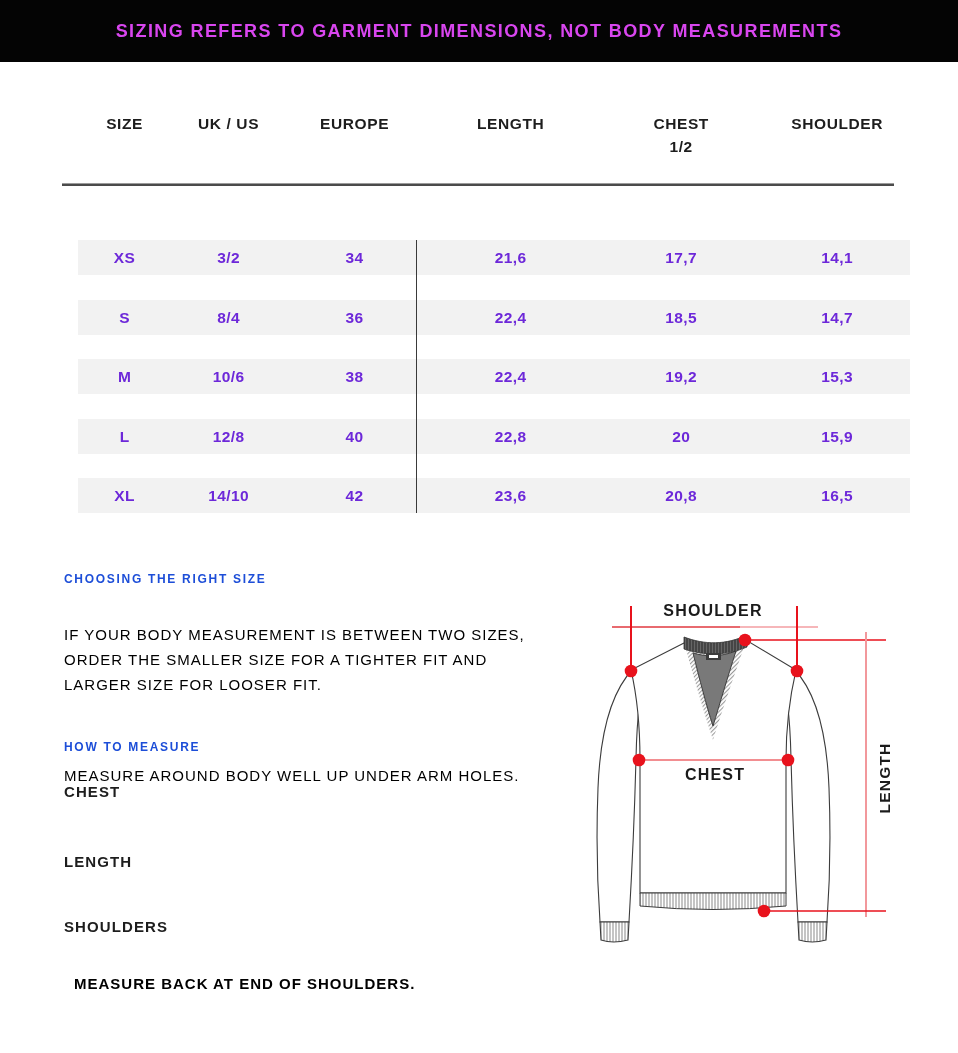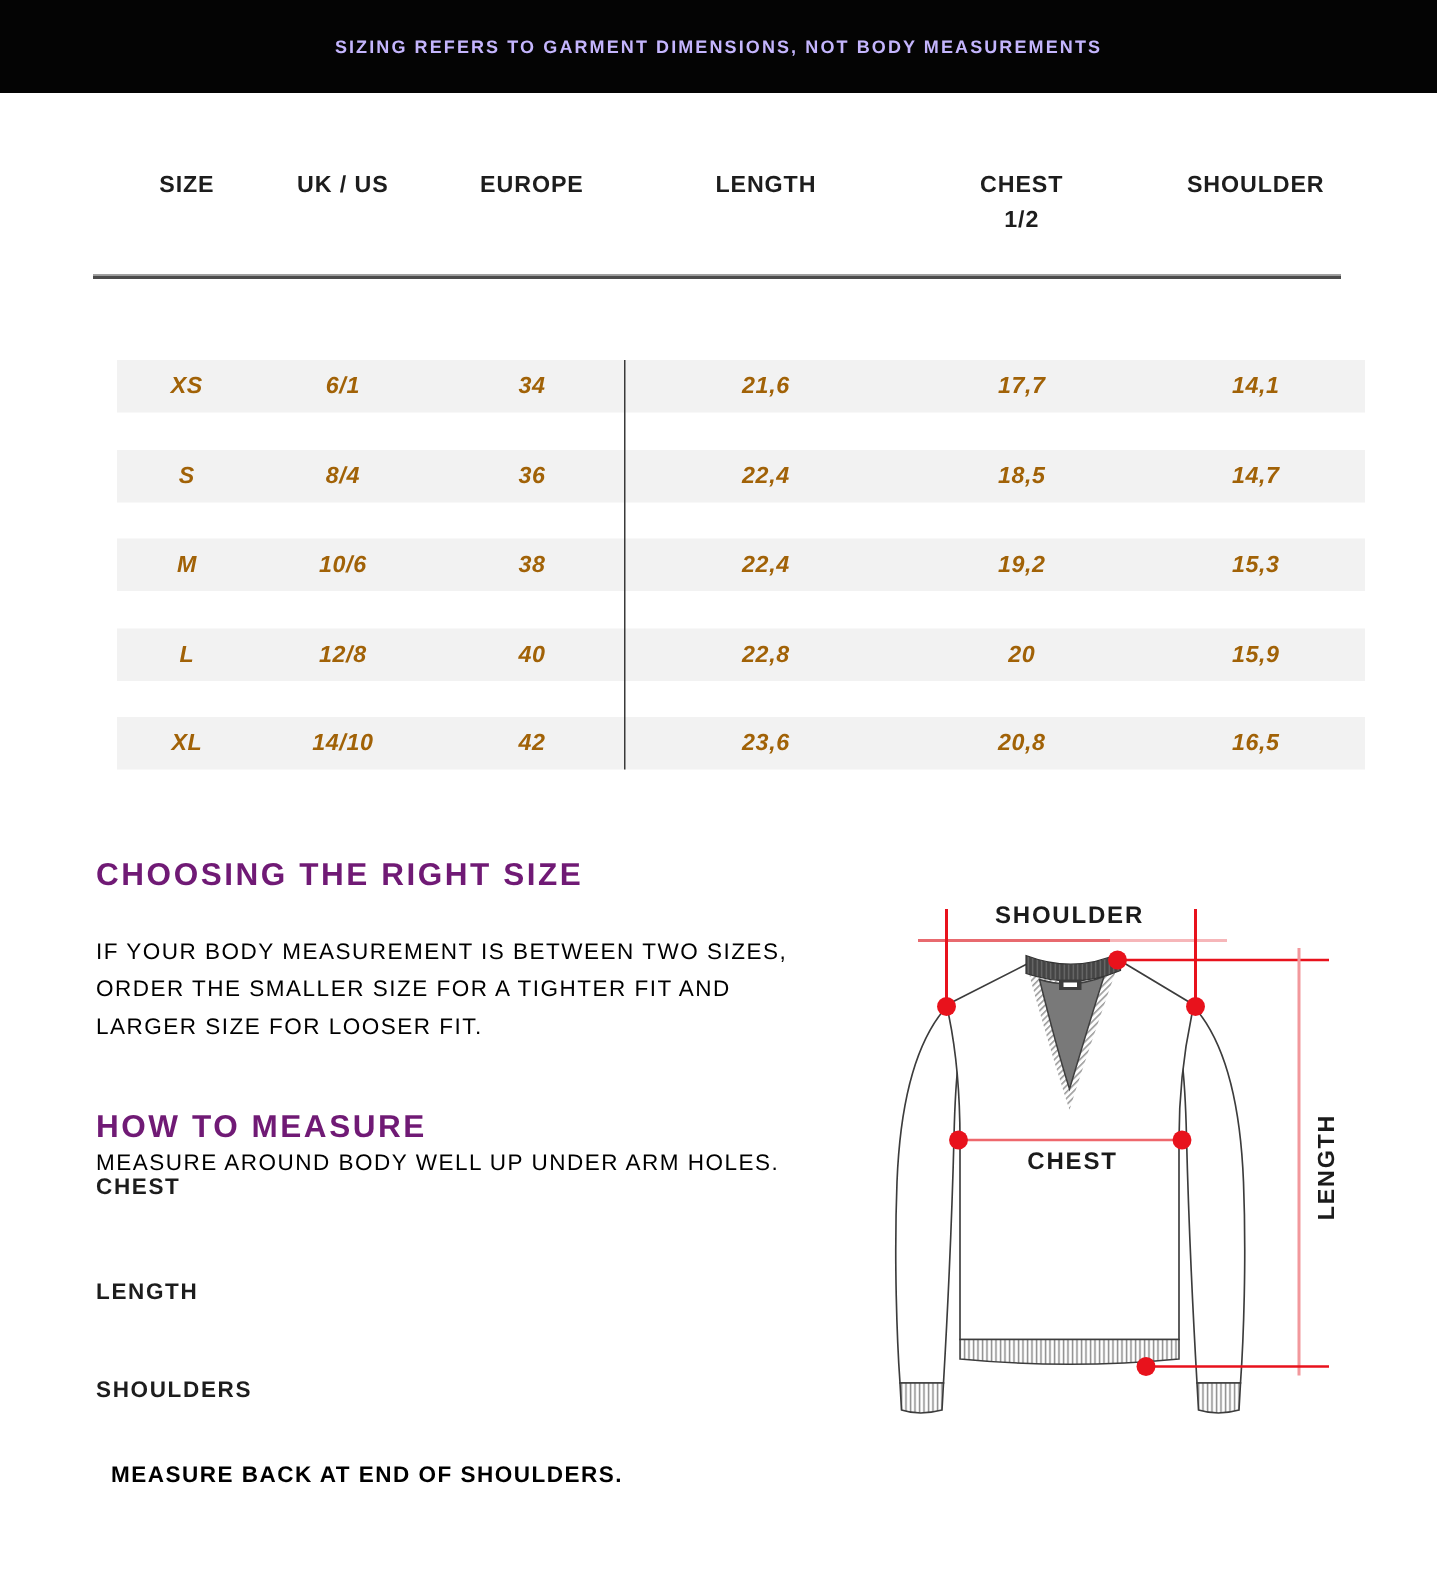--- a/index.html
+++ b/index.html
@@ -20,8 +20,8 @@
     display: flex; align-items: center; justify-content: center;
   }
   .banner span {
-    color: #c4b5fd;
-    font-size: 12px;
+    color: #d946ef;
+    font-size: 18px;
     font-weight: 700;
     letter-spacing: 1.4px;
   }

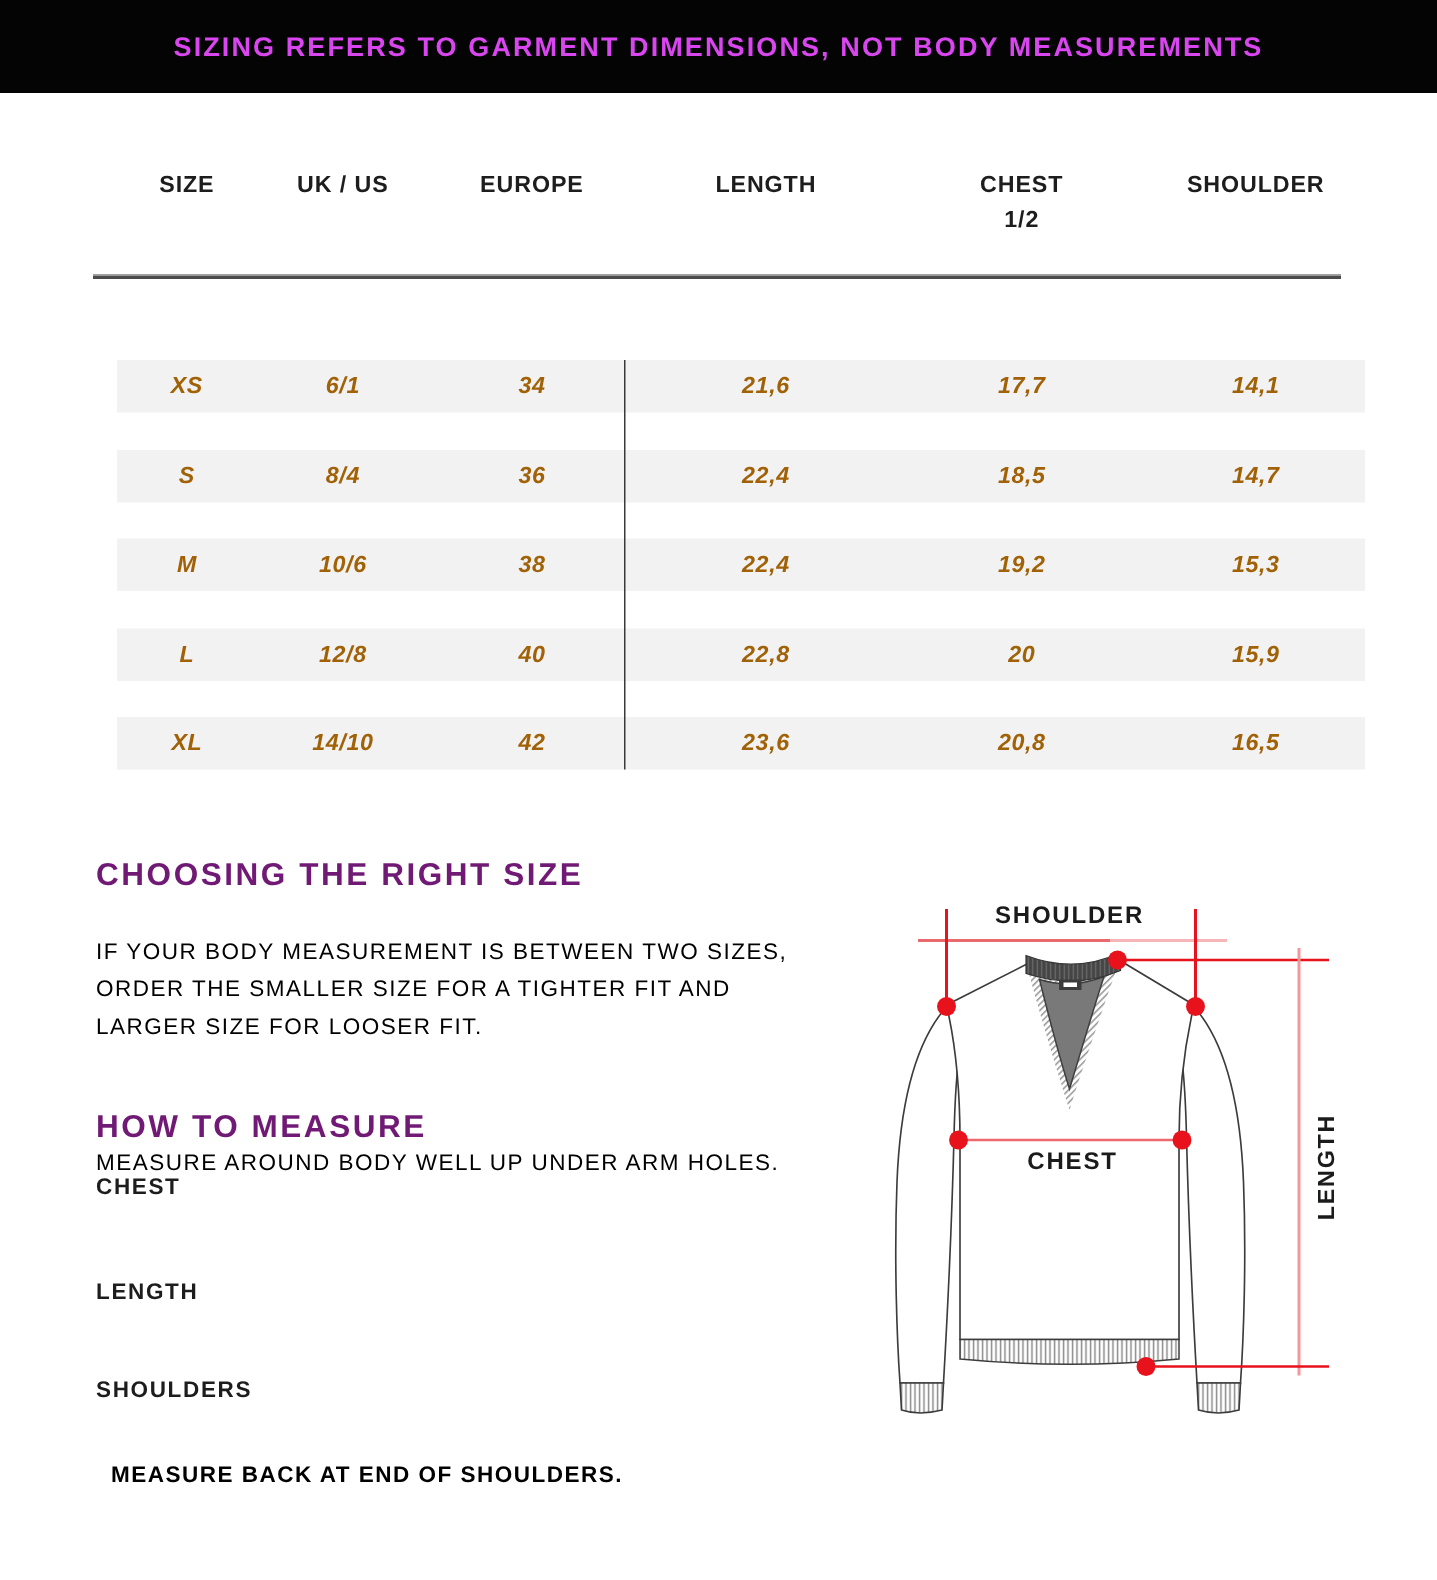--- a/index.html
+++ b/index.html
@@ -53,8 +53,7 @@
     font-size: 15.5px;
     font-weight: 600;
     letter-spacing: 0.4px;
-    color: #a16207;
-    font-style: italic;
+    color: #6d28d9;
   }
   .tdivider {
     position: absolute;

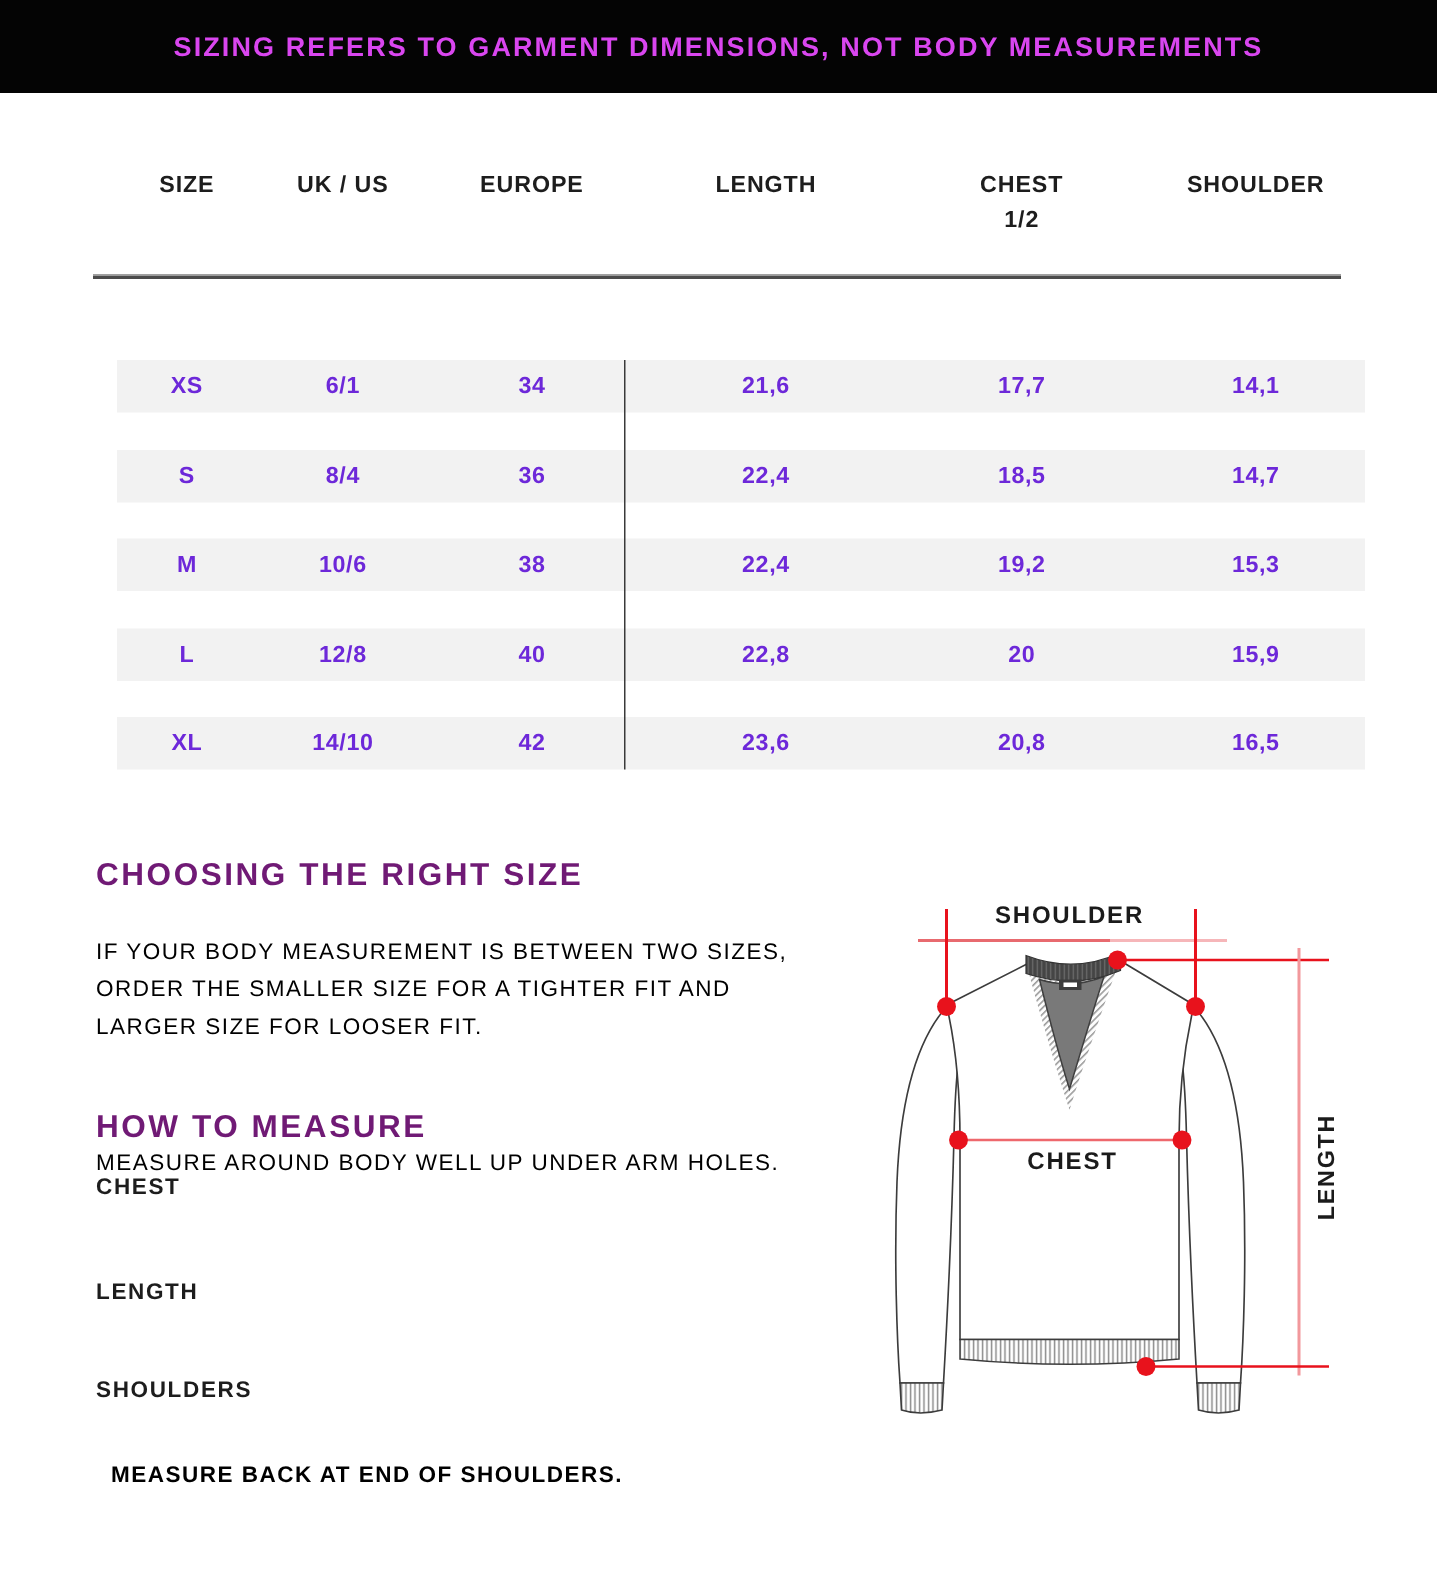--- a/index.html
+++ b/index.html
@@ -133,7 +133,7 @@
 
   <div class="tgrid trow" style="top:240px">
     <div class="cell" data-bind="table.rows.0.0">XS</div>
-    <div class="cell" data-bind="table.rows.0.1">6/1</div>
+    <div class="cell" data-bind="table.rows.0.1">3/2</div>
     <div class="cell" data-bind="table.rows.0.2">34</div>
     <div class="cell" data-bind="table.rows.0.3">21,6</div>
     <div class="cell" data-bind="table.rows.0.4">17,7</div>

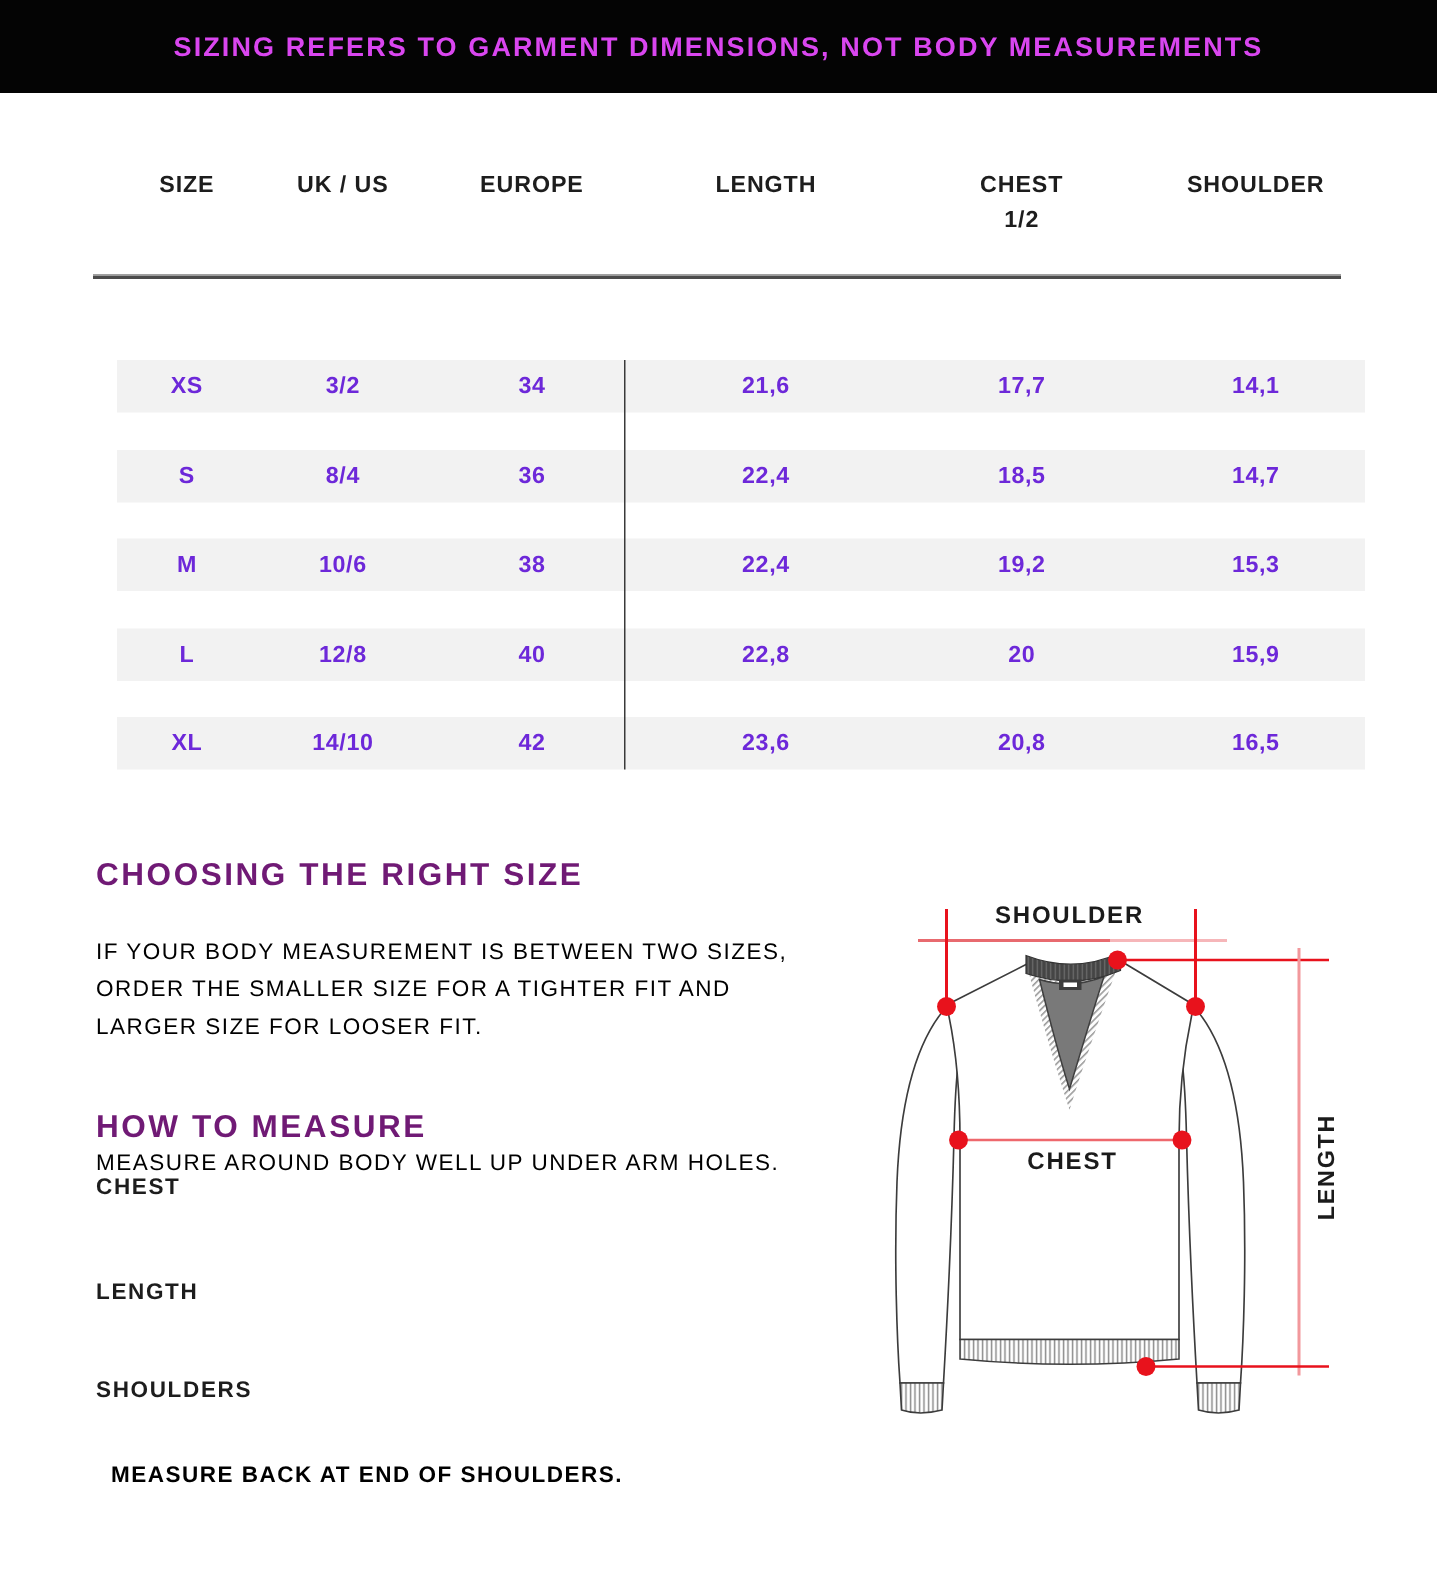--- a/index.html
+++ b/index.html
@@ -64,10 +64,10 @@
   .heading {
     position: absolute;
     margin: 0;
-    font-size: 21px;
+    font-size: 12px;
     font-weight: 700;
     letter-spacing: 1.7px;
-    color: #701a75;
+    color: #1d4ed8;
   }
   .body-text {
     position: absolute;

